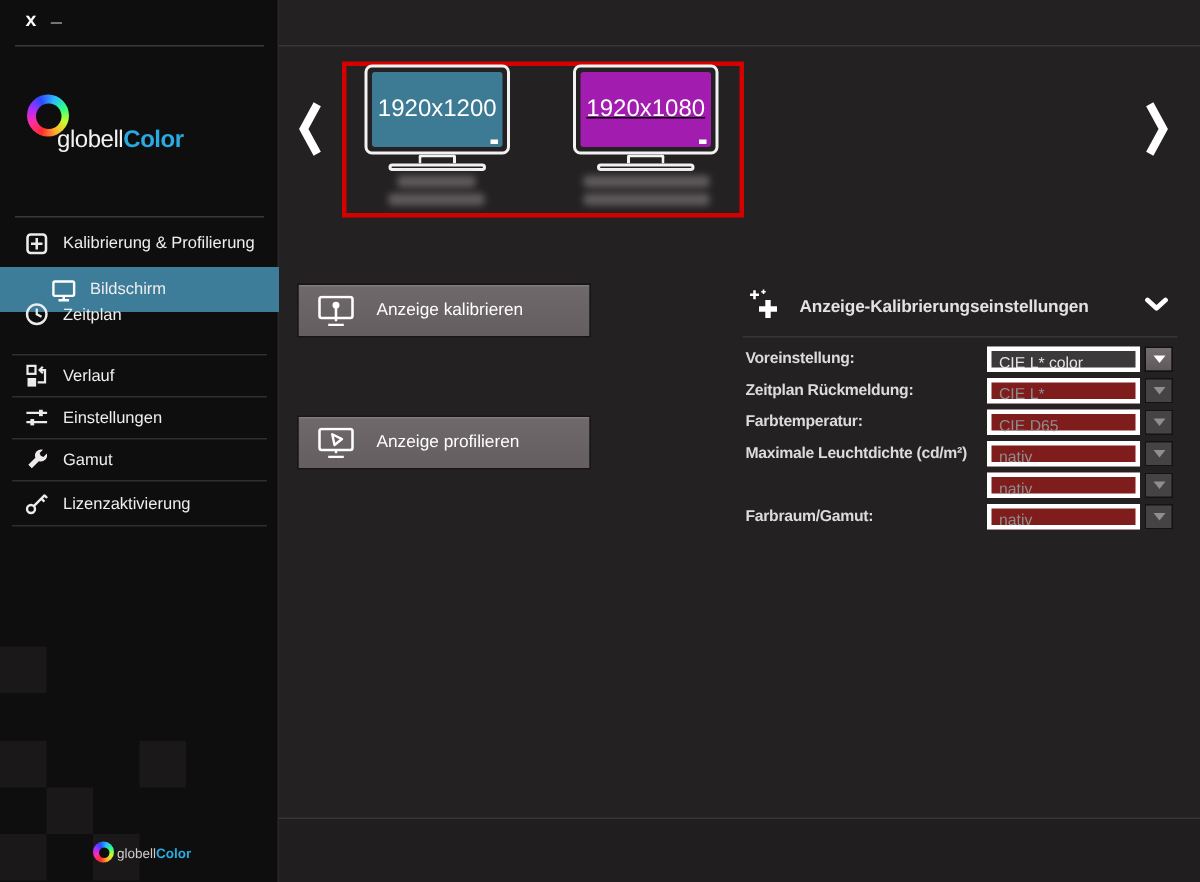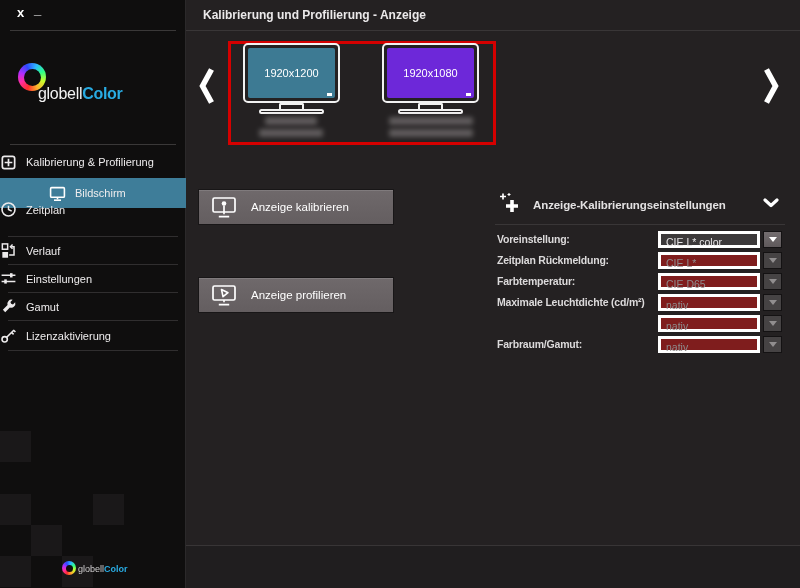--- a/index.html
+++ b/index.html
@@ -201,7 +201,6 @@
   </div>
 
   <div id="main">
-    <div id="page-title">Kalibrierung und Profilierung - Anzeige</div>
     <div id="hdr-div"></div>
 
     <div id="chev-prev" class="chev">

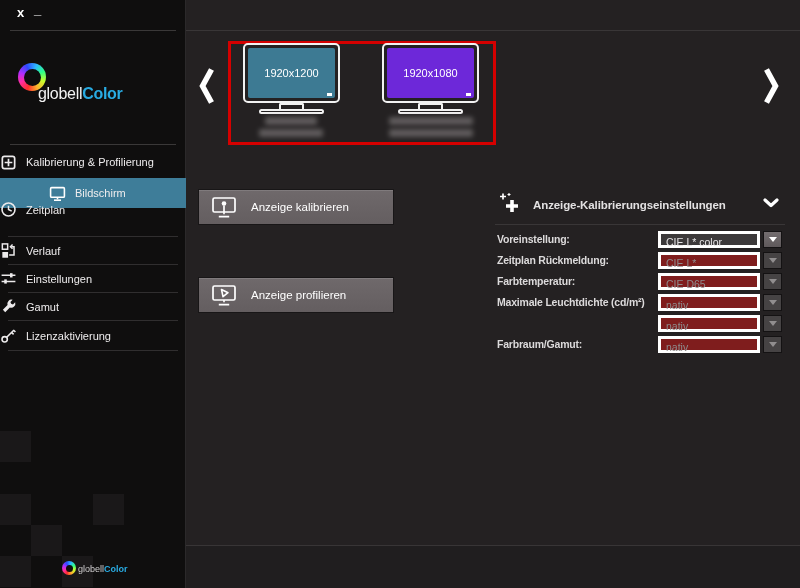--- a/index.html
+++ b/index.html
@@ -55,7 +55,7 @@
   .mscreen{position:relative;width:100%;height:100%;border-radius:2px;display:flex;align-items:center;justify-content:center;}
   .mscreen.sel{background:var(--selected_teal,#3d7a93);}
   .mscreen.unsel{background:#6d28d9;}
-  .mres{color:#fff;font-size:11px;}
+  .mres{color:#fff;font-size:16px;}
   .mdot{position:absolute;right:3px;bottom:2px;width:5px;height:3px;background:#fff;}
   .mneck{position:absolute;left:36px;top:60px;width:25px;height:6px;border:2px solid #f2f2f2;border-bottom:none;border-radius:2px 2px 0 0;background:transparent;}
   .mbase{position:absolute;left:16px;top:66px;width:65px;height:5px;border:2px solid #f2f2f2;border-radius:3px;}

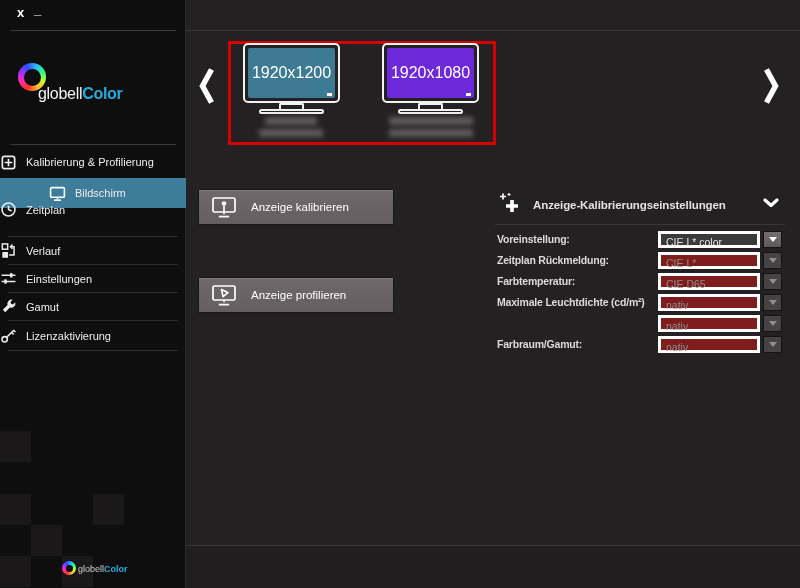--- a/index.html
+++ b/index.html
@@ -54,7 +54,7 @@
   .mbody{position:absolute;left:0;top:0;width:97px;height:60px;border:2px solid #f2f2f2;border-radius:5px;padding:3px;}
   .mscreen{position:relative;width:100%;height:100%;border-radius:2px;display:flex;align-items:center;justify-content:center;}
   .mscreen.sel{background:var(--selected_teal,#3d7a93);}
-  .mscreen.unsel{background:#6d28d9;}
+  .mscreen.unsel{background:#a21caf;text-decoration:underline;}
   .mres{color:#fff;font-size:16px;}
   .mdot{position:absolute;right:3px;bottom:2px;width:5px;height:3px;background:#fff;}
   .mneck{position:absolute;left:36px;top:60px;width:25px;height:6px;border:2px solid #f2f2f2;border-bottom:none;border-radius:2px 2px 0 0;background:transparent;}

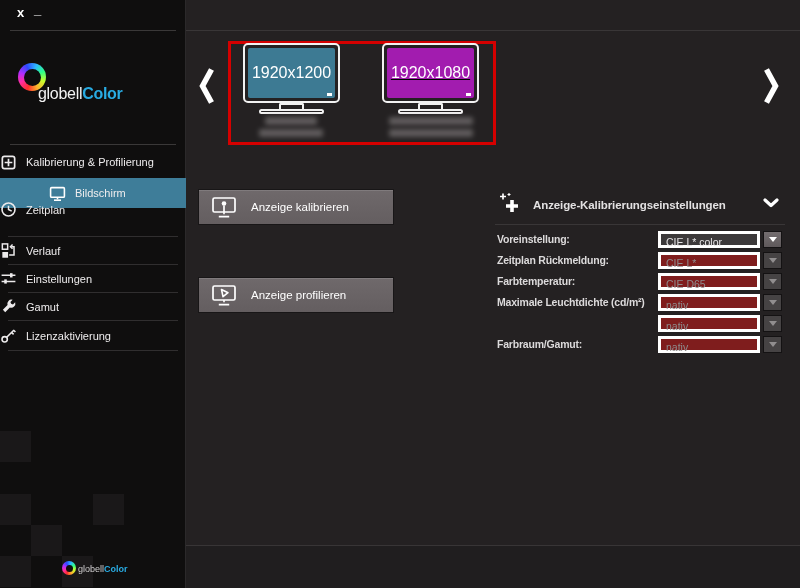--- a/index.html
+++ b/index.html
@@ -22,7 +22,7 @@
   #logo-text .w{color:#f2f2f2;font-weight:400;}
   #logo-text .c{color:var(--brand_cyan,#29abe2);font-weight:700;}
 
-  .mi{position:absolute;left:0;width:186px;display:flex;align-items:center;gap:9px;cursor:pointer;}
+  .mi{position:absolute;left:0;width:186px;display:flex;align-items:center;gap:9px;padding-left:16px;cursor:pointer;}
   .mi .ml{color:#efedee;font-size:11px;white-space:nowrap;}
   .mi.active{background:var(--active_item_teal,#3e7d99);padding-left:49px;}
   .ic{width:17px;height:17px;display:inline-flex;align-items:center;justify-content:center;flex:0 0 17px;}

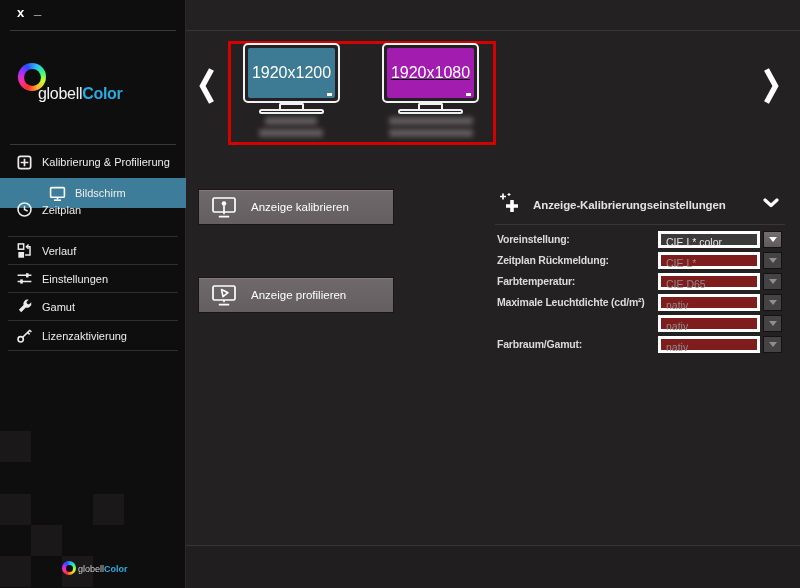--- a/index.html
+++ b/index.html
@@ -24,7 +24,7 @@
 
   .mi{position:absolute;left:0;width:186px;display:flex;align-items:center;gap:9px;padding-left:16px;cursor:pointer;}
   .mi .ml{color:#efedee;font-size:11px;white-space:nowrap;}
-  .mi.active{background:var(--active_item_teal,#3e7d99);padding-left:49px;}
+  .mi.active{background:var(--active_item_teal,#3e7d99);padding-left:34px;}
   .ic{width:17px;height:17px;display:inline-flex;align-items:center;justify-content:center;flex:0 0 17px;}
 
   .sq{position:absolute;width:31px;height:31px;background:#1a1819;}

